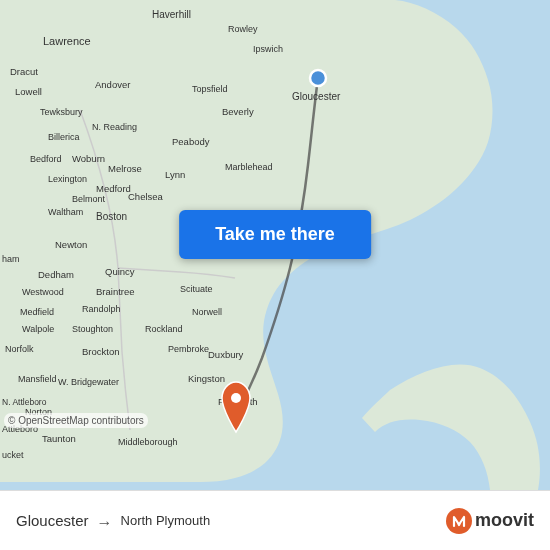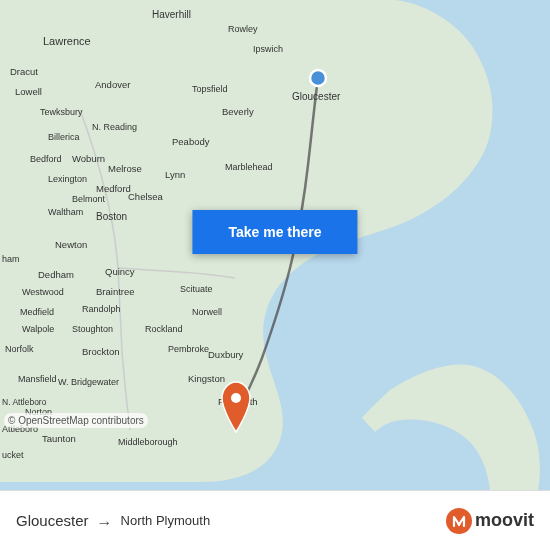--- a/index.html
+++ b/index.html
@@ -32,9 +32,9 @@
       background: #1a73e8;
       color: white;
       border: none;
-      border-radius: 0;
+      border-radius: 6px;
       padding: 14px 36px;
-      font-size: 14px;
+      font-size: 18px;
       font-weight: bold;
       cursor: pointer;
       white-space: nowrap;

